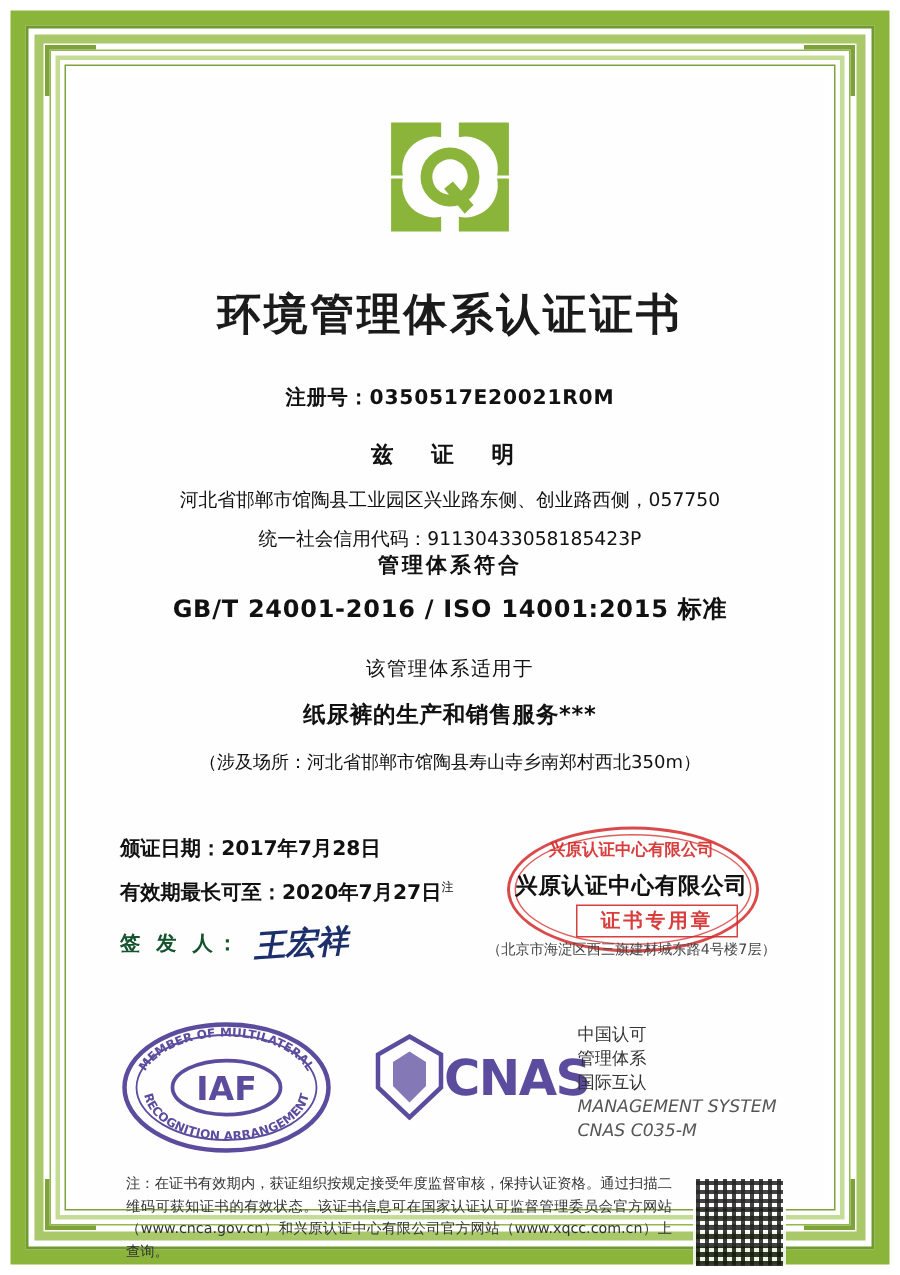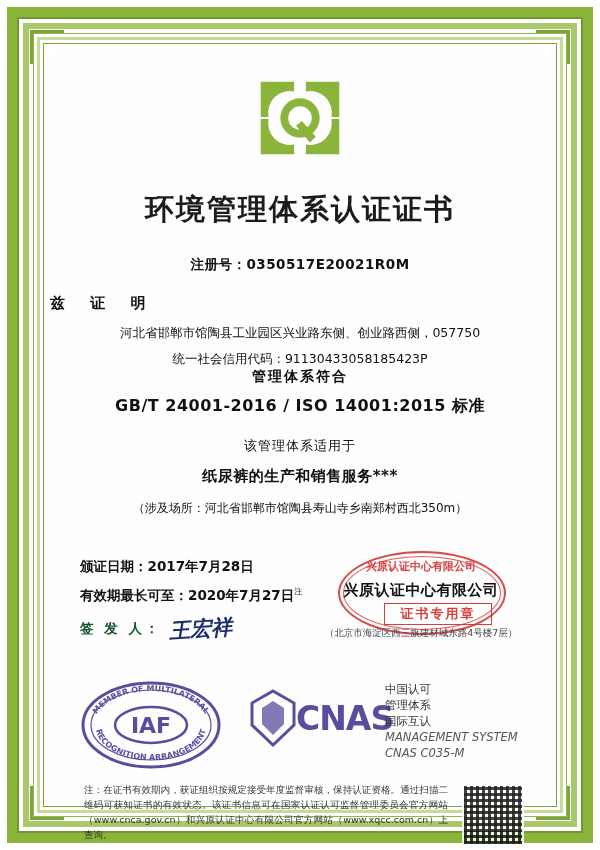--- a/index.html
+++ b/index.html
@@ -105,6 +105,7 @@
   }
 
   .zi-zheng {
+    text-align: center;
     font-size: 15px;
     font-weight: bold;
     letter-spacing: 10px;

